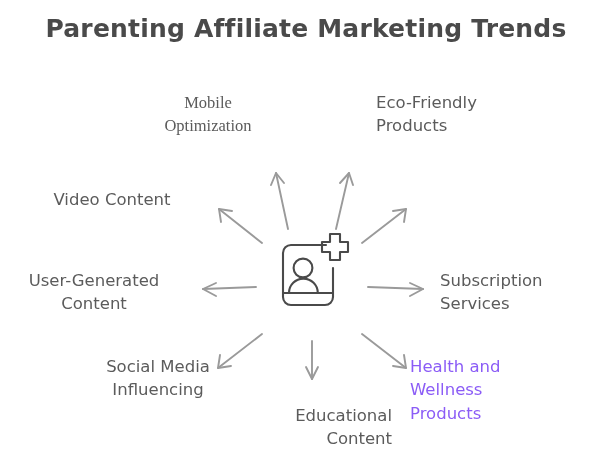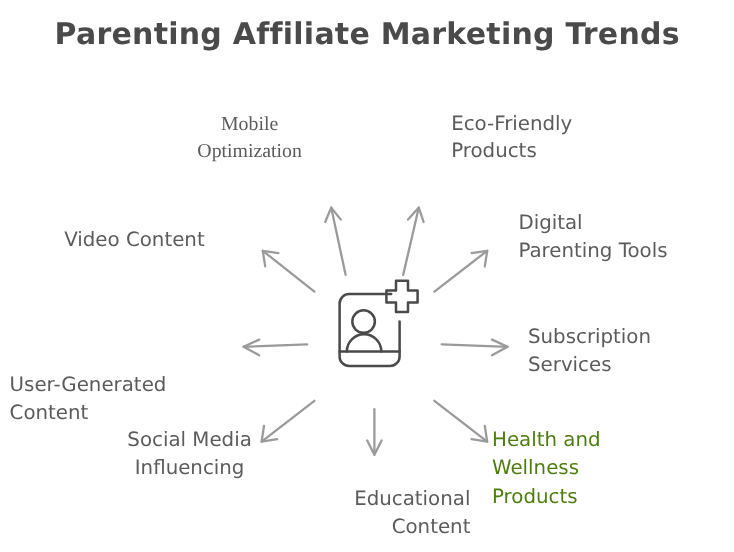--- a/index.html
+++ b/index.html
@@ -175,8 +175,6 @@
 
   <div class="label c" id="lbl-video-content" style="color: rgb(91, 91, 91);">Video Content</div>
 
-  <div class="label l" id="lbl-digital-parenting-tools" style="color: rgb(91, 91, 91);">Digital
-Parenting Tools</div>
 
   <div class="label r" id="lbl-user-generated-content" style="color: rgb(91, 91, 91);">User-Generated
 Content</div>

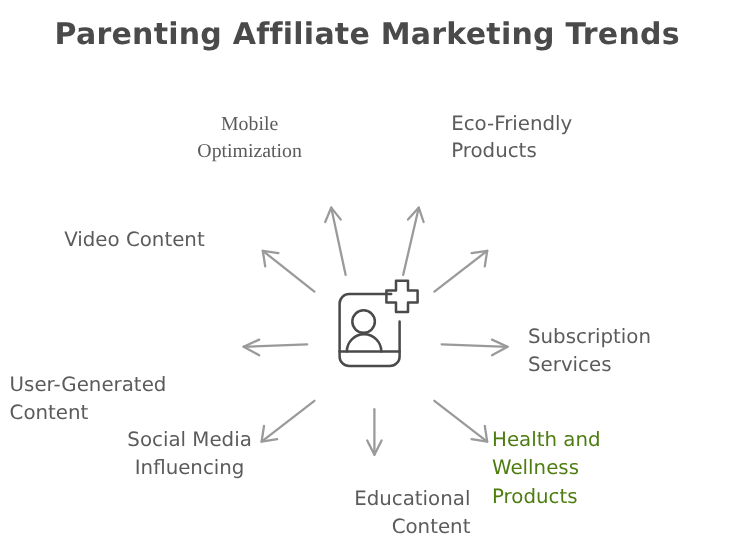--- a/index.html
+++ b/index.html
@@ -53,7 +53,7 @@
   }
   .label.c  { text-align: center; }
   .label.l  { text-align: left; }
-  .label.r  { text-align: left; margin-top: 40px; }
+  .label.r  { text-align: center; }
 
   
   #lbl-mobile-optimization     { left: 128px; top:  91px; width: 160px; font-family: Liberation Serif, serif; }

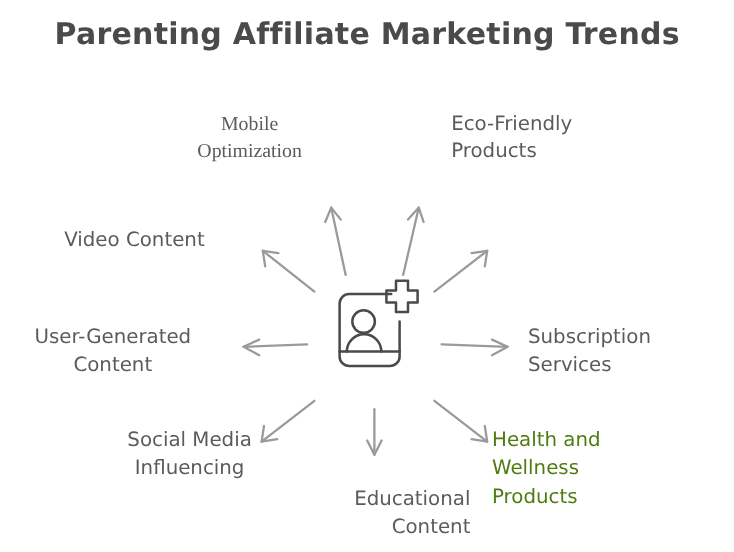--- a/index.html
+++ b/index.html
@@ -188,7 +188,7 @@
   <div class="label c" id="lbl-educational-content" style="color: rgb(91, 91, 91);">Educational
 Content</div>
 
-  <div class="label l" id="lbl-health-wellness-products" style="color: #4d7c0f;">Health and
+  <div class="label l" id="lbl-health-wellness-products" style="color: #8b5cf6;">Health and
 Wellness
 Products</div>
 

